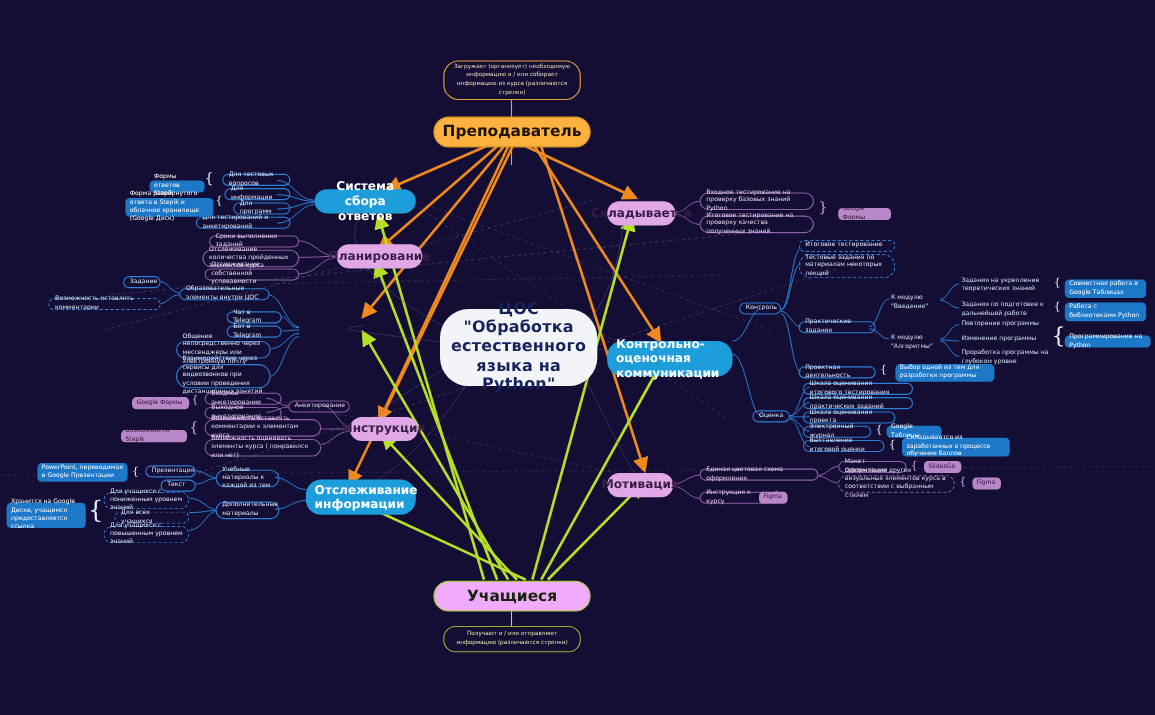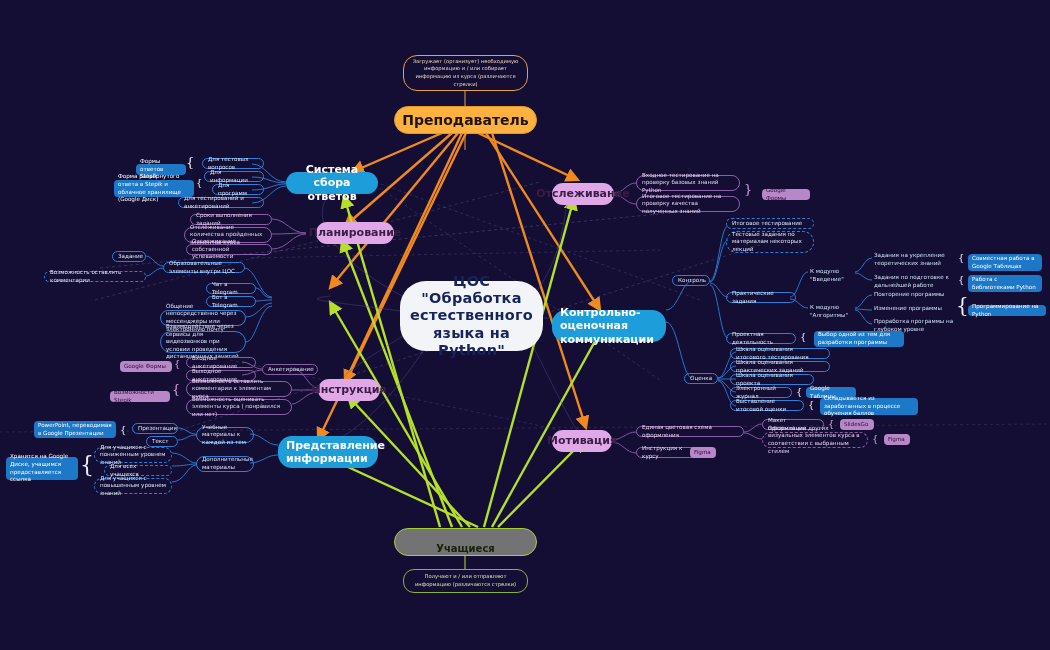--- a/index.html
+++ b/index.html
@@ -218,7 +218,7 @@
   </div>
 
   <div class="node cat pink" style="left:552px; top:183px; width:62px; height:22px;">
-    <span>Отслеживание</span>
+    <span>Складывается</span>
   </div>
 
   <div class="node cat blue" style="left:552px; top:310px; width:114px; height:32px; justify-content:flex-start;">

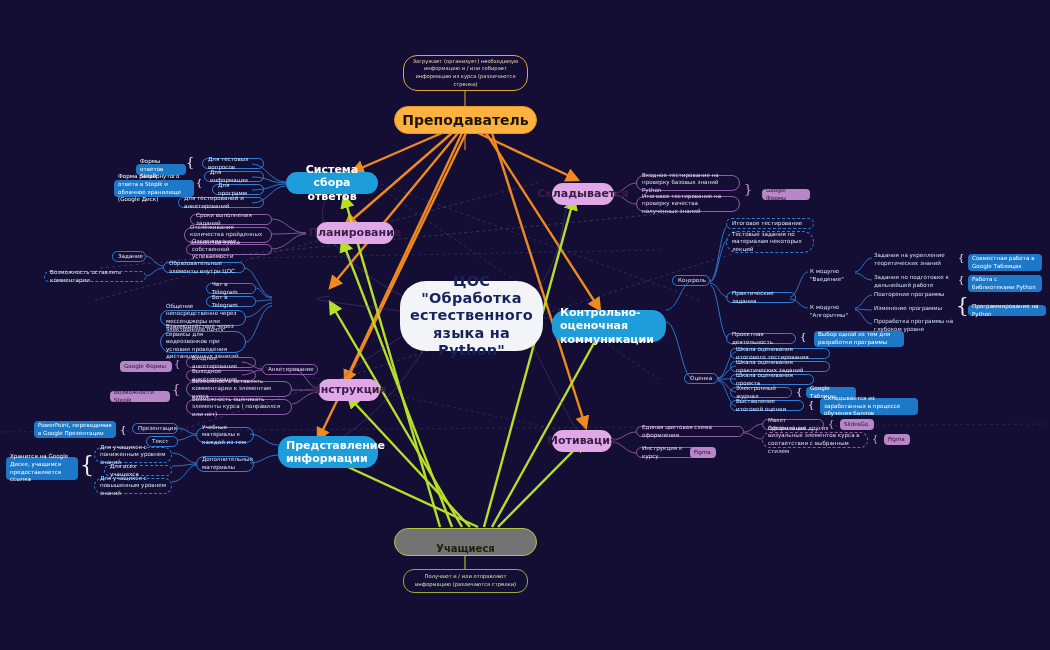--- a/index.html
+++ b/index.html
@@ -204,7 +204,7 @@
     <span>Система сбора ответов</span>
   </div>
 
-  <div class="node cat pink" style="left:316px; top:222px; width:78px; height:22px;justify-content:center;">
+  <div class="node cat pink" style="left:306px; top:222px; width:78px; height:22px;justify-content:center;">
     <span>Планирование</span>
   </div>
 

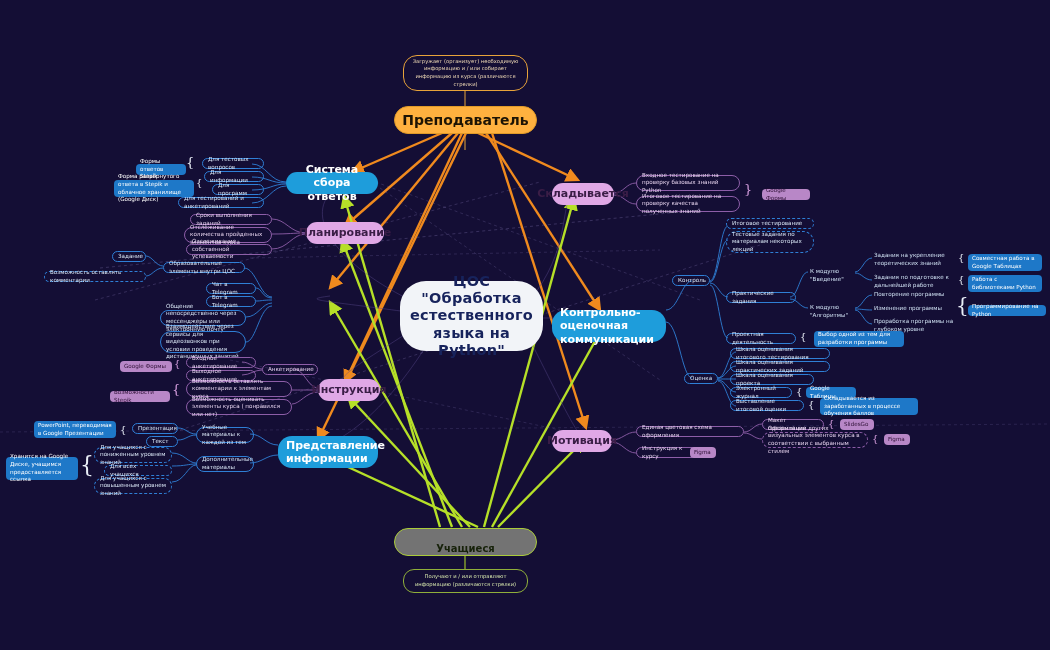--- a/index.html
+++ b/index.html
@@ -214,7 +214,7 @@
   </div>
 
   <div class="node cat blue" style="left:278px; top:436px; width:100px; height:32px; justify-content:flex-start;">
-    <span style="text-align:left;">Представление информации</span>
+    <span style="text-align:left;">Отслеживание информации</span>
   </div>
 
   <div class="node cat pink" style="left:552px; top:183px; width:62px; height:22px;">

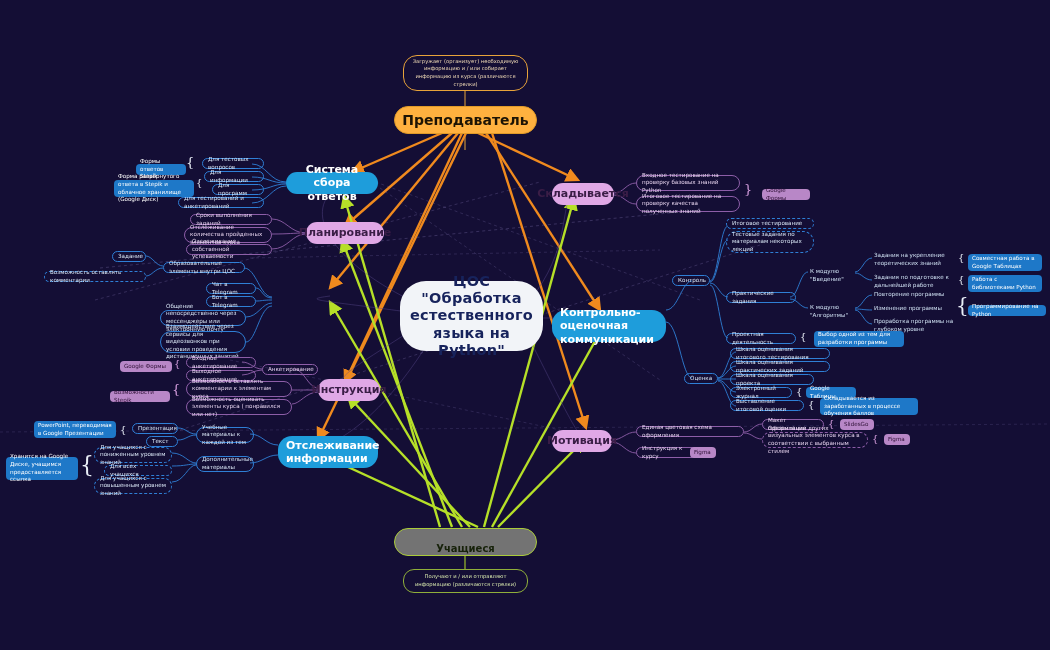--- a/index.html
+++ b/index.html
@@ -26,8 +26,8 @@
     border-radius:16px; border:1px solid #e09a28;
   }
   .pill-green {
-    background:#737373; color:#17220a; font-weight:bold; font-size:10px;
-    border-radius:16px; border:1px solid #aacb3a;align-items:flex-end;
+    background:#f0abfc; color:#17220a; font-weight:bold; font-size:14px;
+    border-radius:16px; border:1px solid #aacb3a;
   }
   
   .cat {

